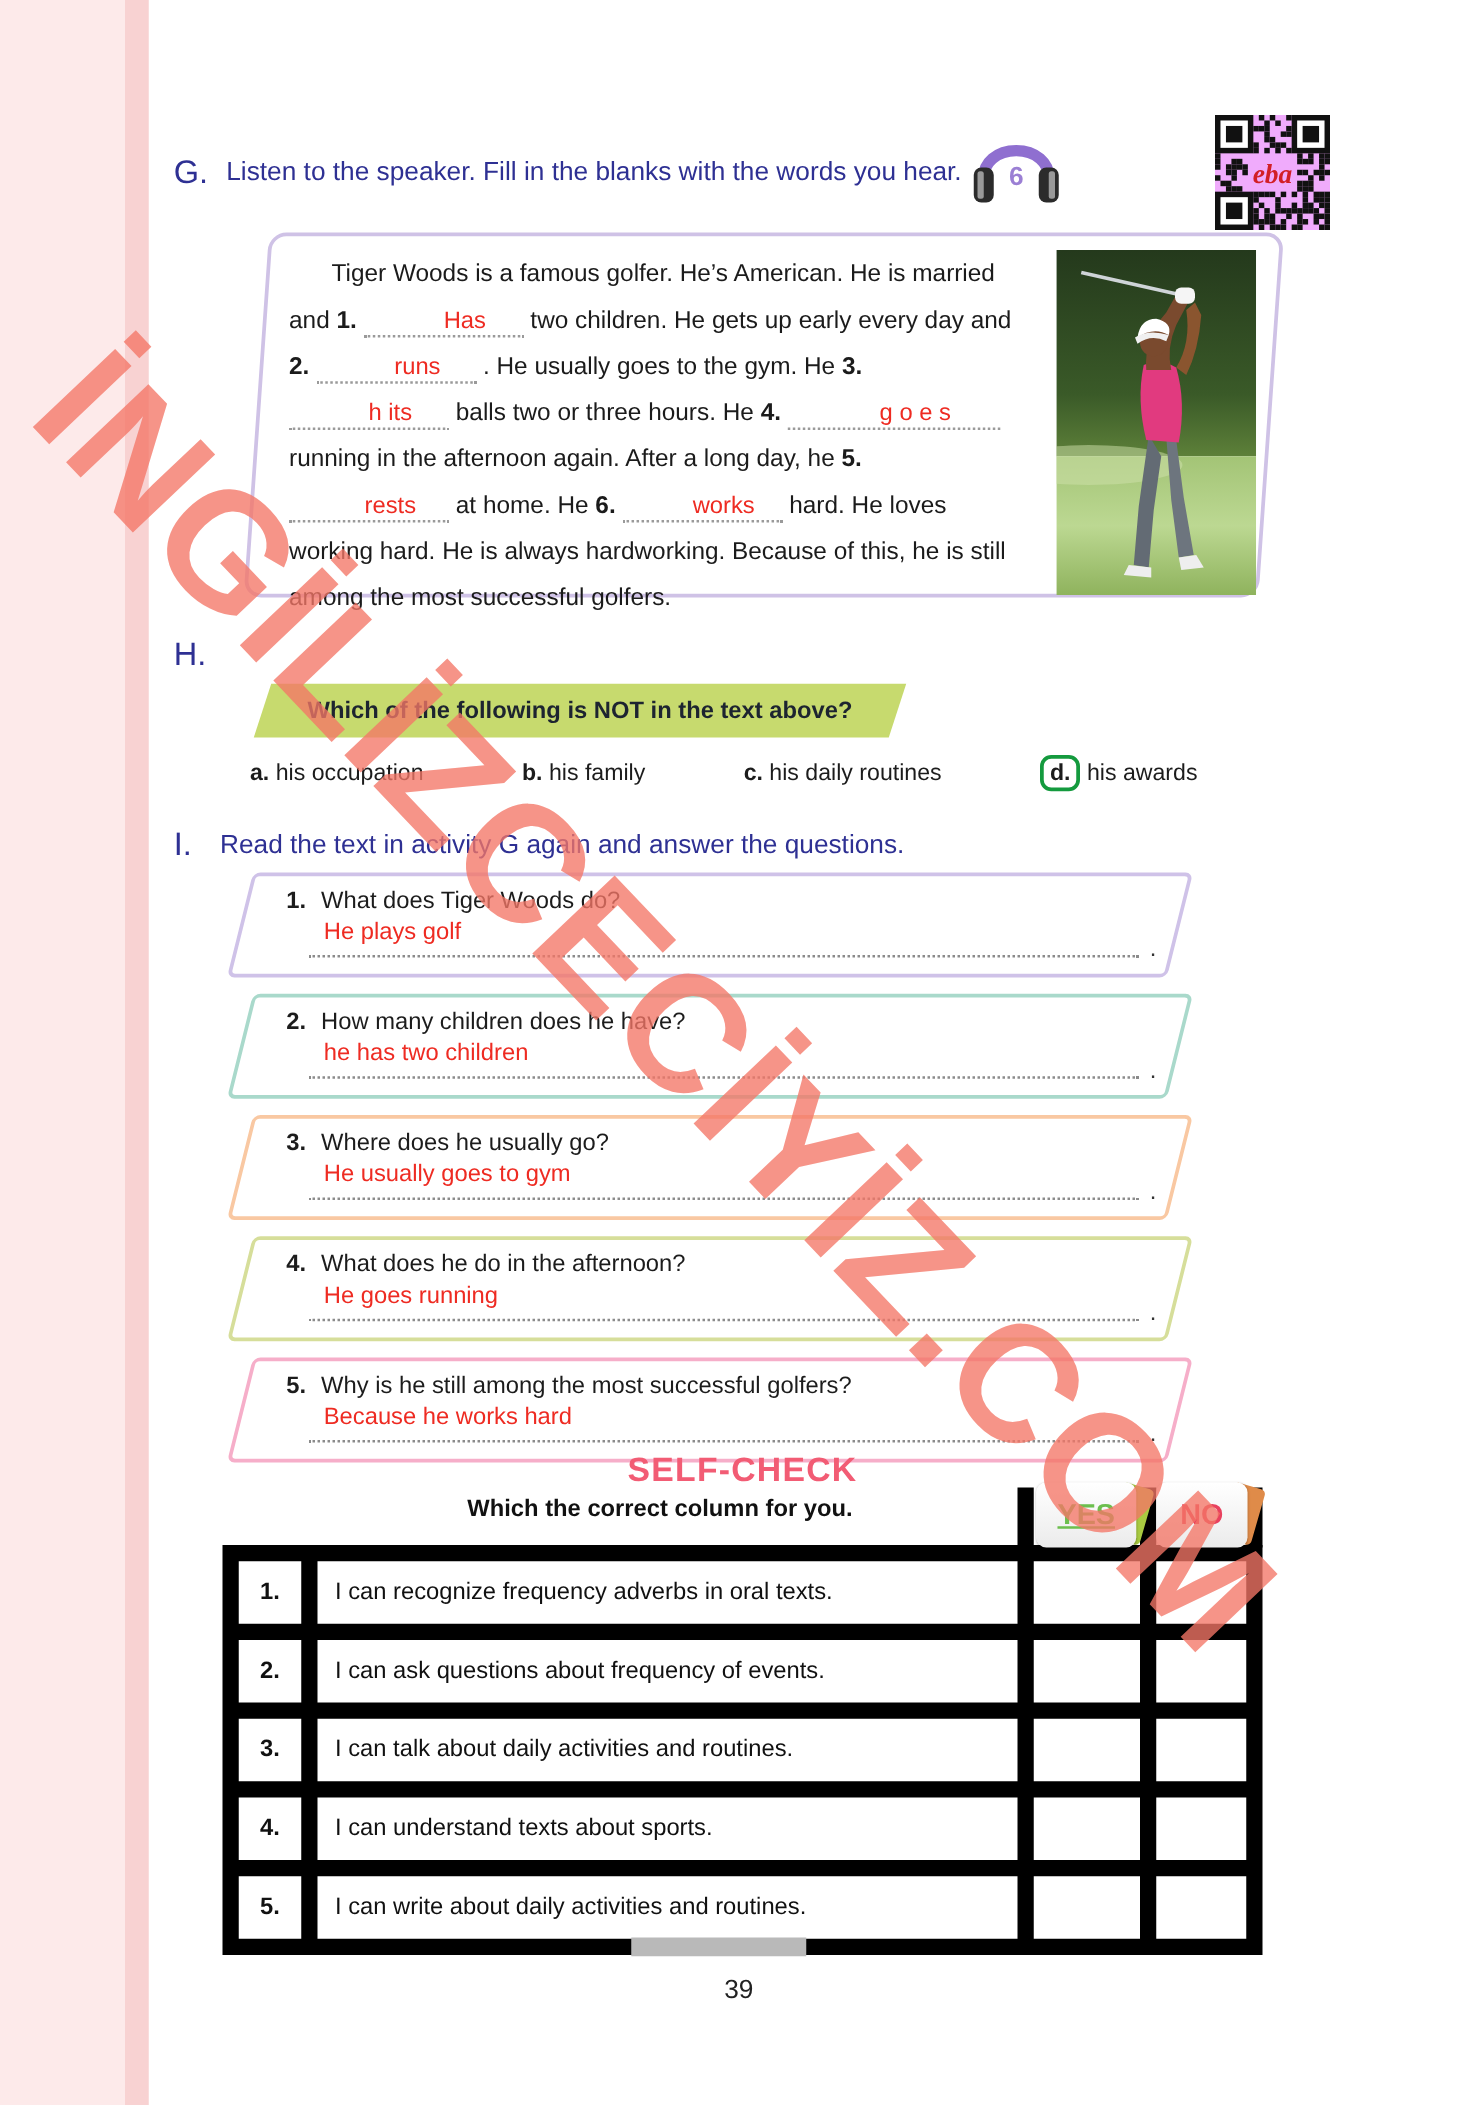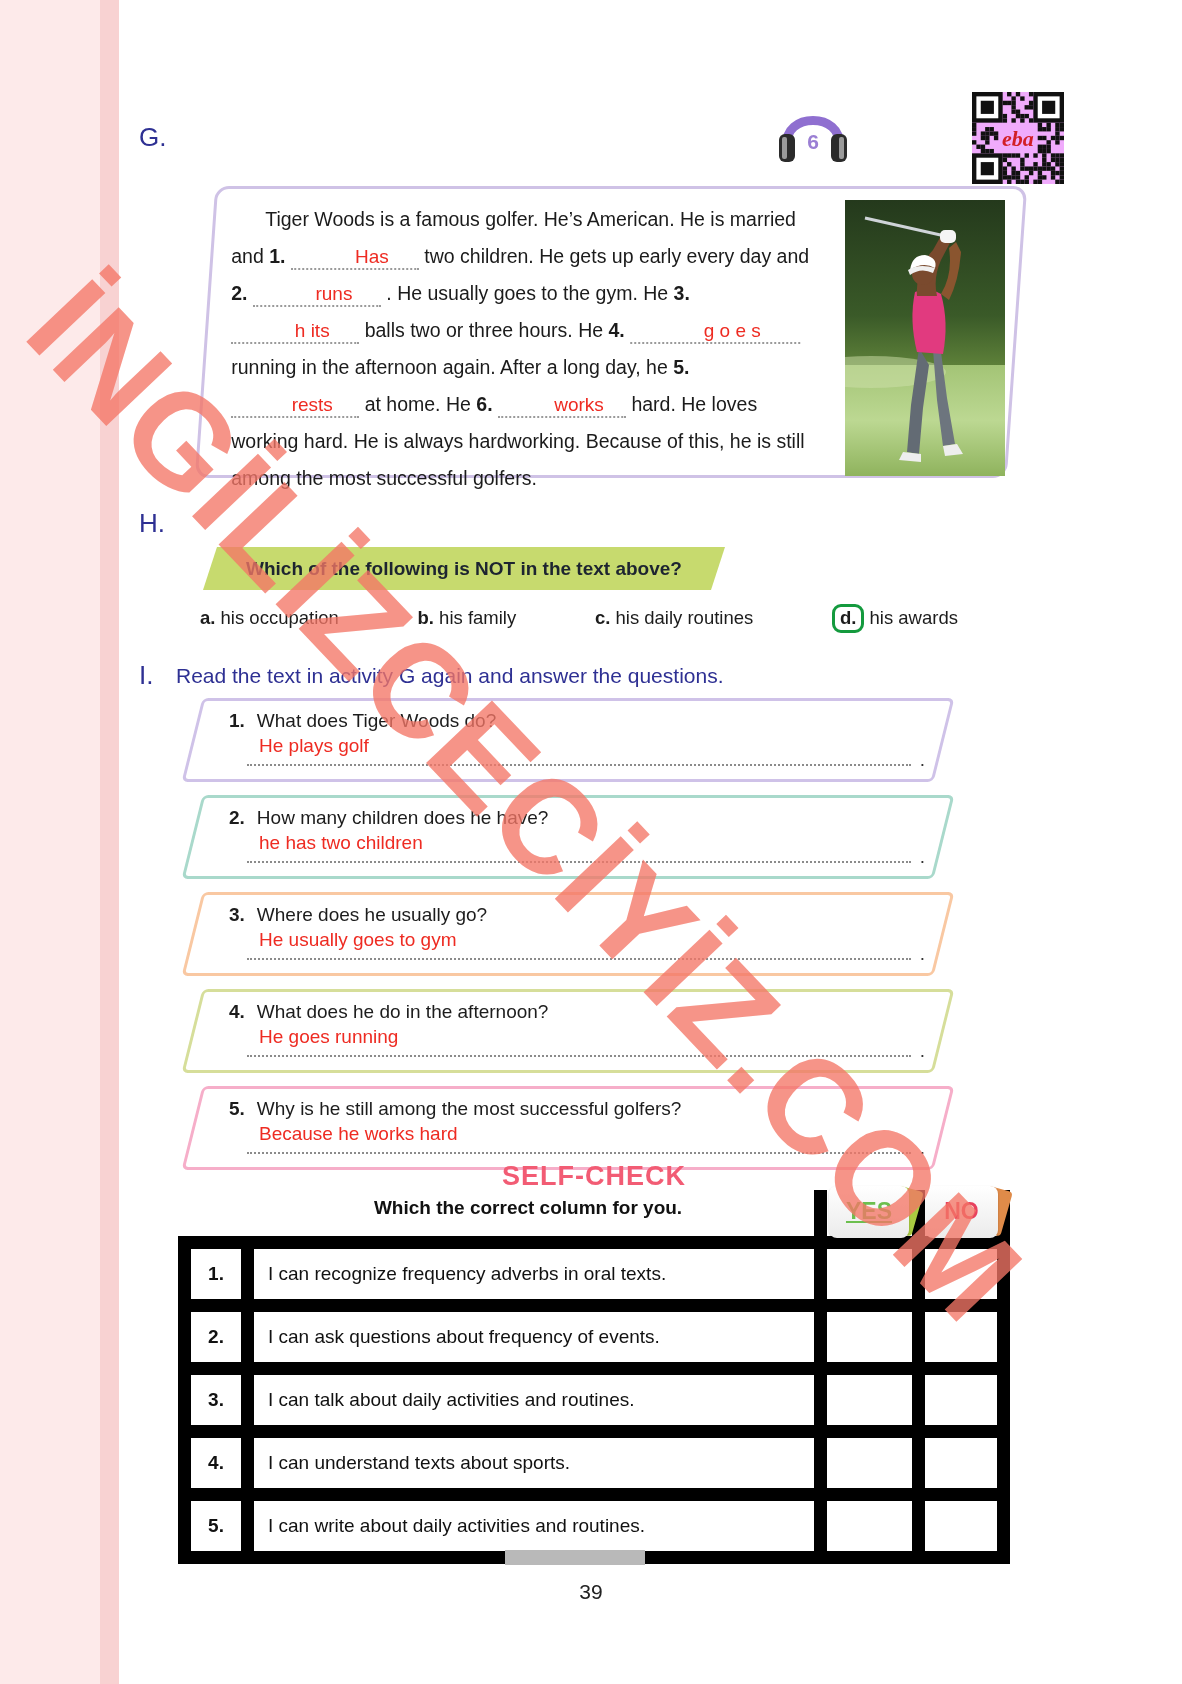--- a/index.html
+++ b/index.html
@@ -104,6 +104,7 @@
   <div class="watermark">İNGİLİZCECİYİZ.COM</div>
 
   <div class="act-letter g-letter">G.</div>
+  <div class="act-instr g-instr">Listen to the speaker. Fill in the blanks with the words you hear.</div>
 
   <div class="headphones">
     <svg viewBox="0 0 76 66" width="76" height="66">

